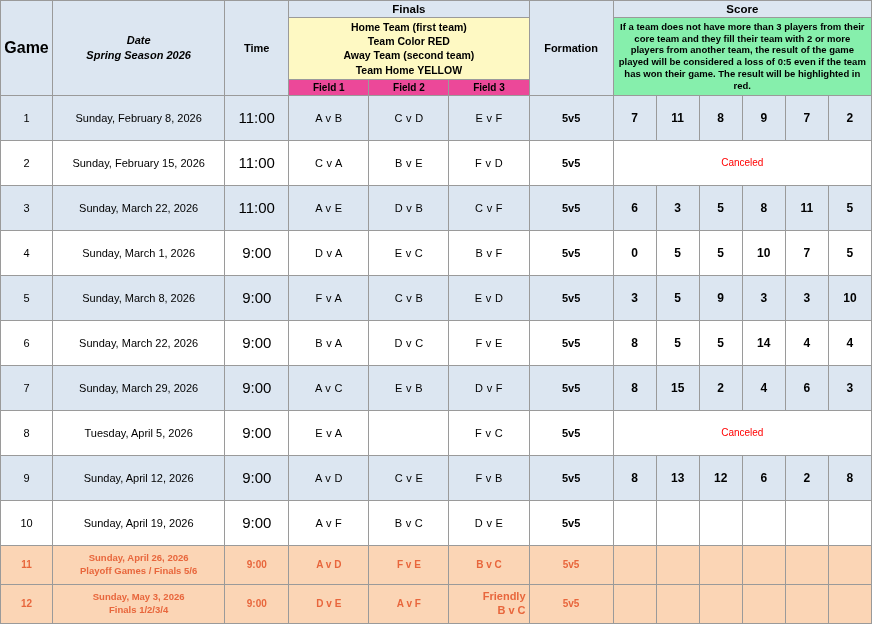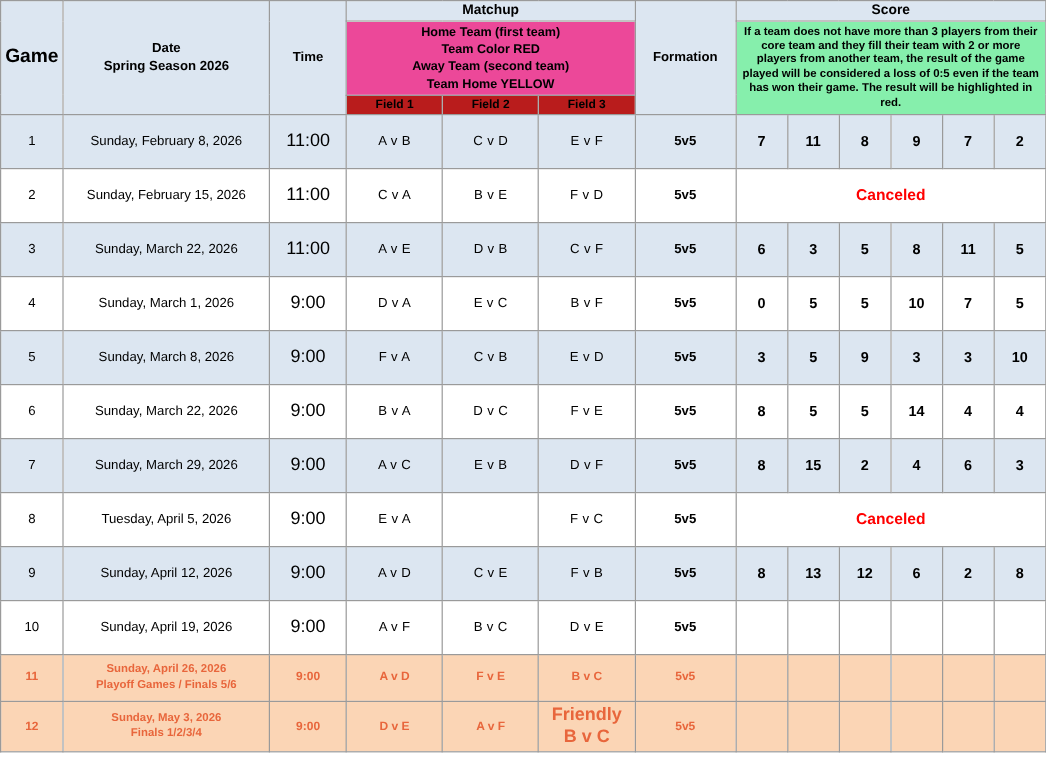--- a/index.html
+++ b/index.html
@@ -143,7 +143,7 @@
           <div>Spring Season 2026</div>
         </td>
         <td rowspan="3" class="hdr-cell">Time</td>
-        <td colspan="3" class="hdr-matchup-title">Matchup</td>
+        <td colspan="3" class="hdr-matchup-title">Finals</td>
         <td rowspan="3" class="hdr-cell">Formation</td>
         <td colspan="6" class="hdr-matchup-title">Score</td>
       </tr>

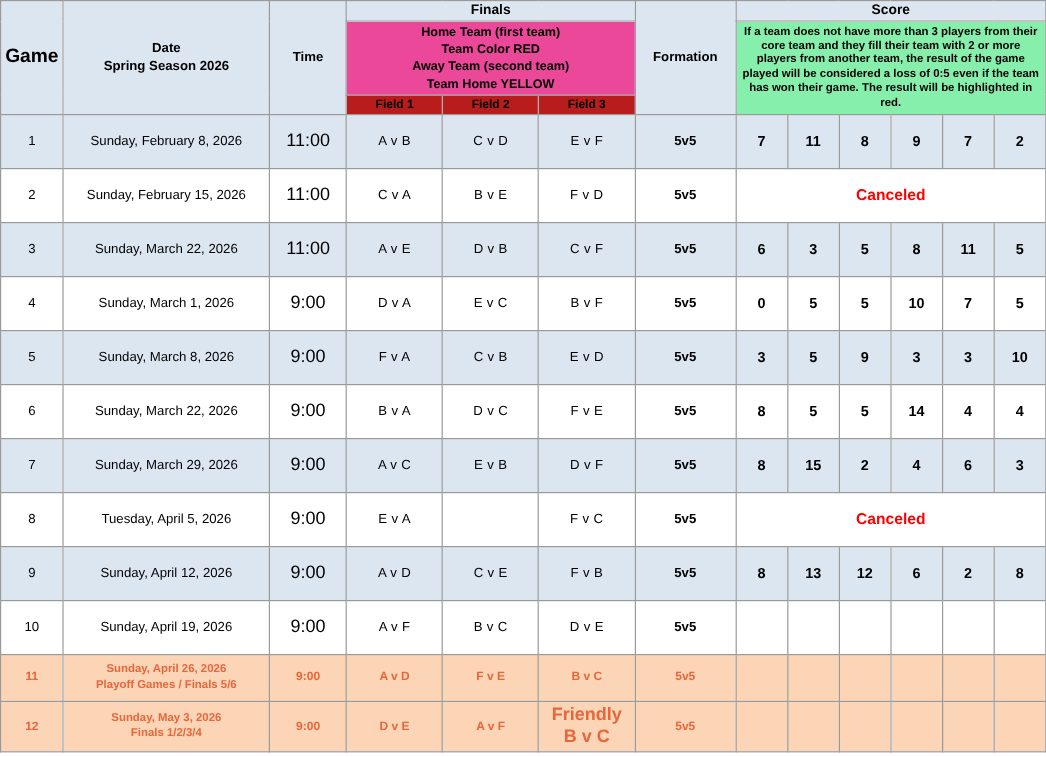--- a/index.html
+++ b/index.html
@@ -50,7 +50,7 @@
     font-size: 11.5px;
   }
   .hdr-matchup-body {
-    background: #ec4899;
+    background: #fef9c3;
     font-weight: bold;
     font-size: 10.5px;
     line-height: 1.35;

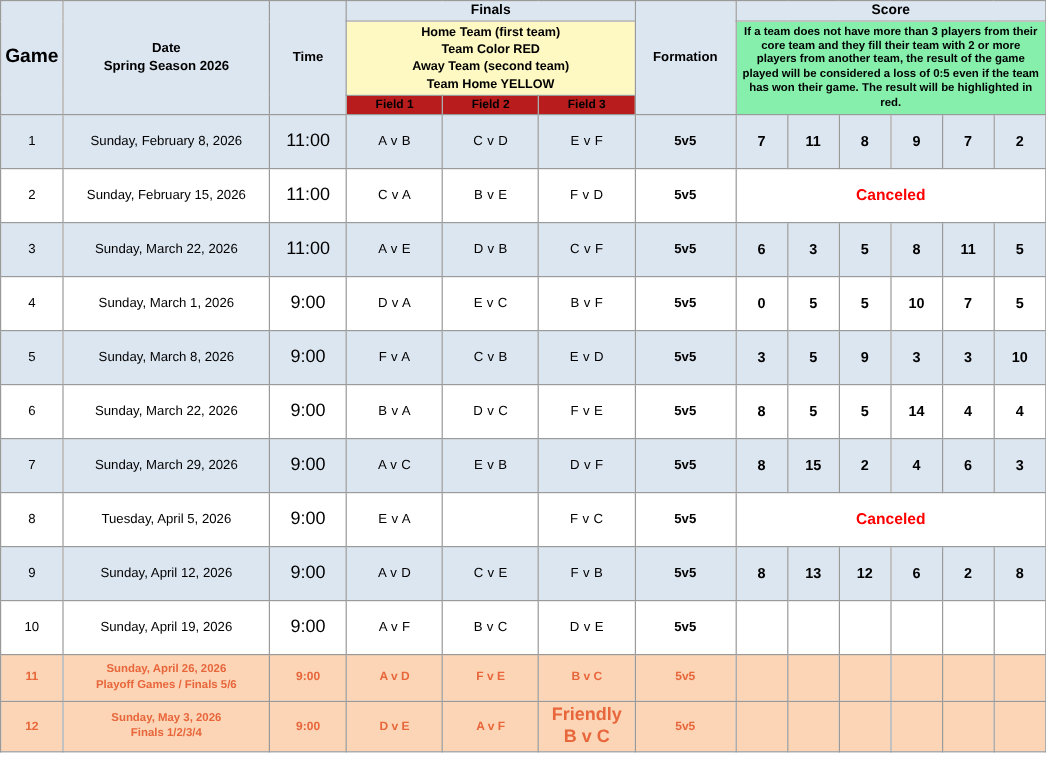--- a/index.html
+++ b/index.html
@@ -70,6 +70,7 @@
     font-weight: bold;
     font-size: 11px;
     line-height: 1.35;
+    font-style: italic;
   }
 
   

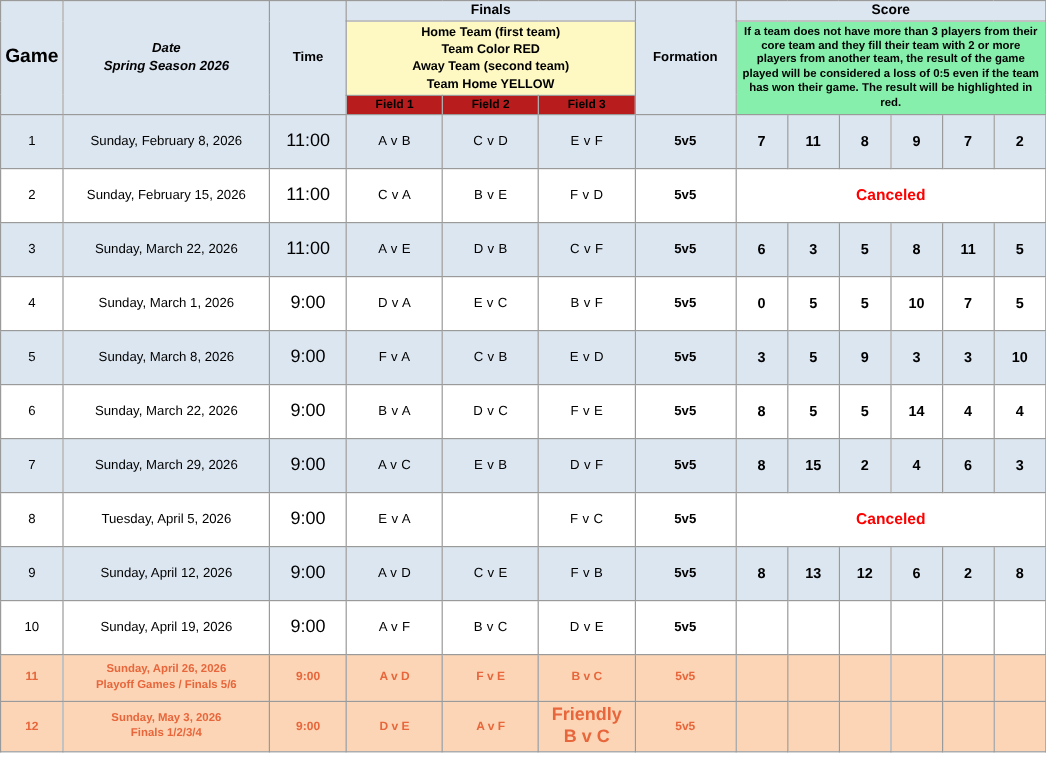--- a/index.html
+++ b/index.html
@@ -56,7 +56,7 @@
     line-height: 1.35;
   }
   .hdr-field {
-    background: #b91c1c;
+    background: #ec4899;
     font-weight: bold;
     font-size: 10px;
   }

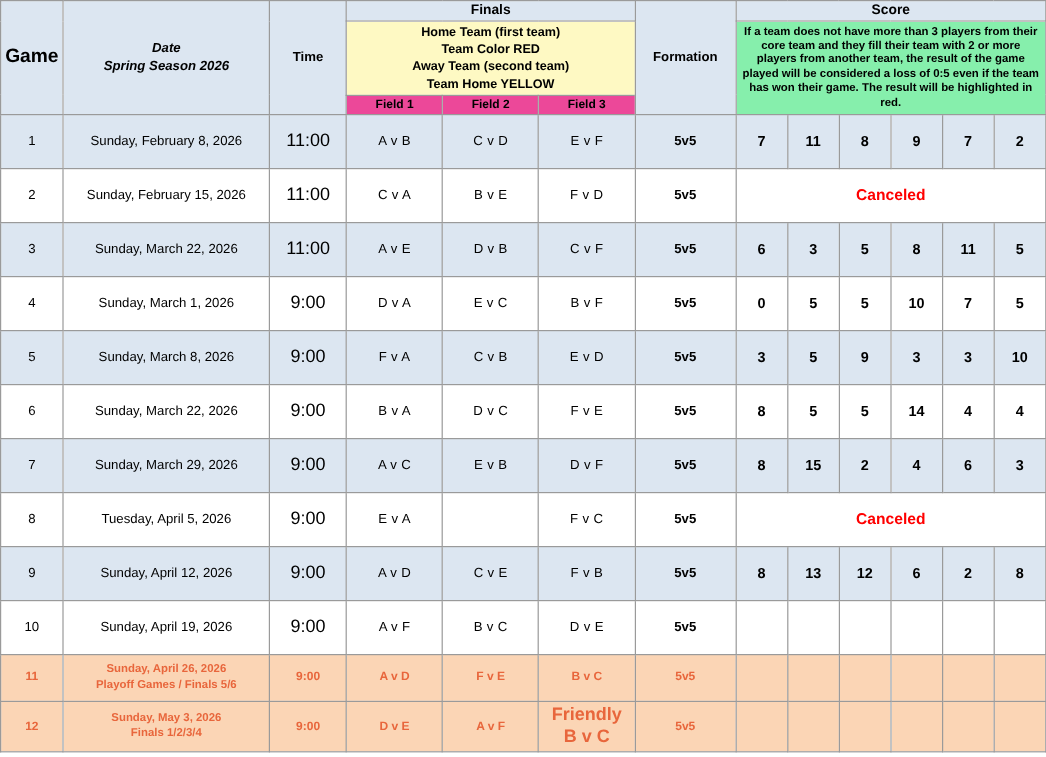--- a/index.html
+++ b/index.html
@@ -94,8 +94,8 @@
   .cell-score { font-size: 12px; font-weight: bold; }
   .cell-canceled {
     color: #ff0000;
-    font-weight: bold;
-    font-size: 13px;
+    font-weight: normal;
+    font-size: 10px;
   }
   .playoff-date {
     color: #e8663c;

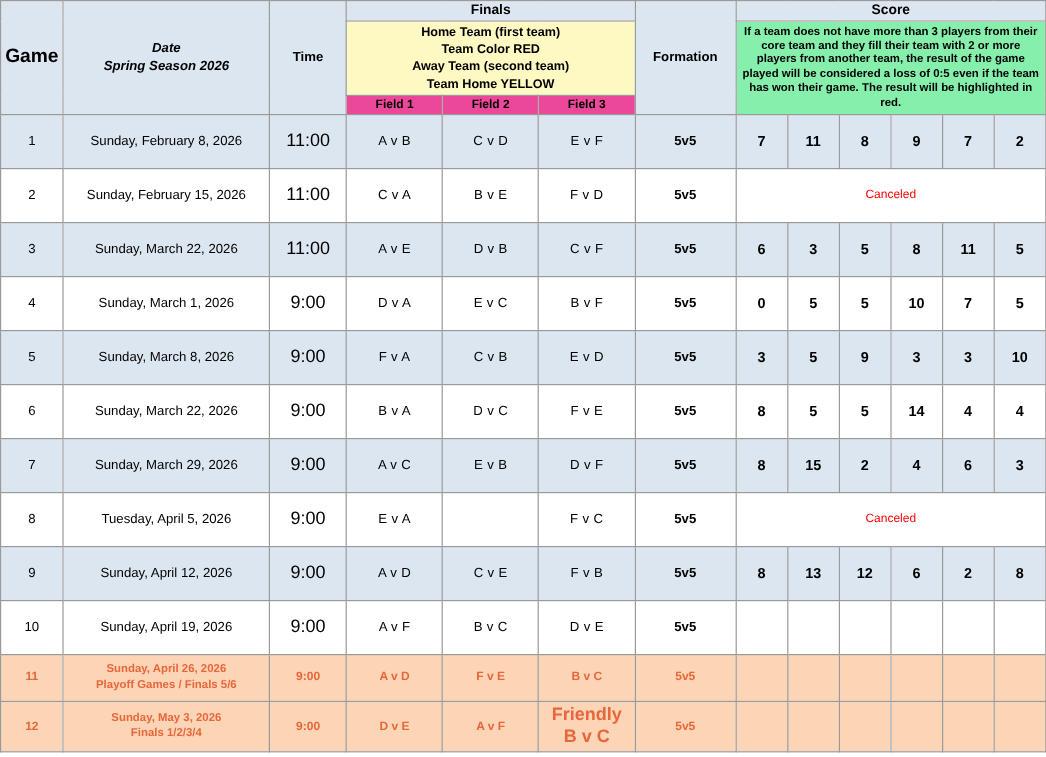--- a/index.html
+++ b/index.html
@@ -111,8 +111,9 @@
   .playoff-text-small {
     color: #e8663c;
     font-weight: bold;
-    font-size: 15px;
+    font-size: 11px;
     line-height: 1.25;
+    text-align: right;
   }
 </style>
 </head>

